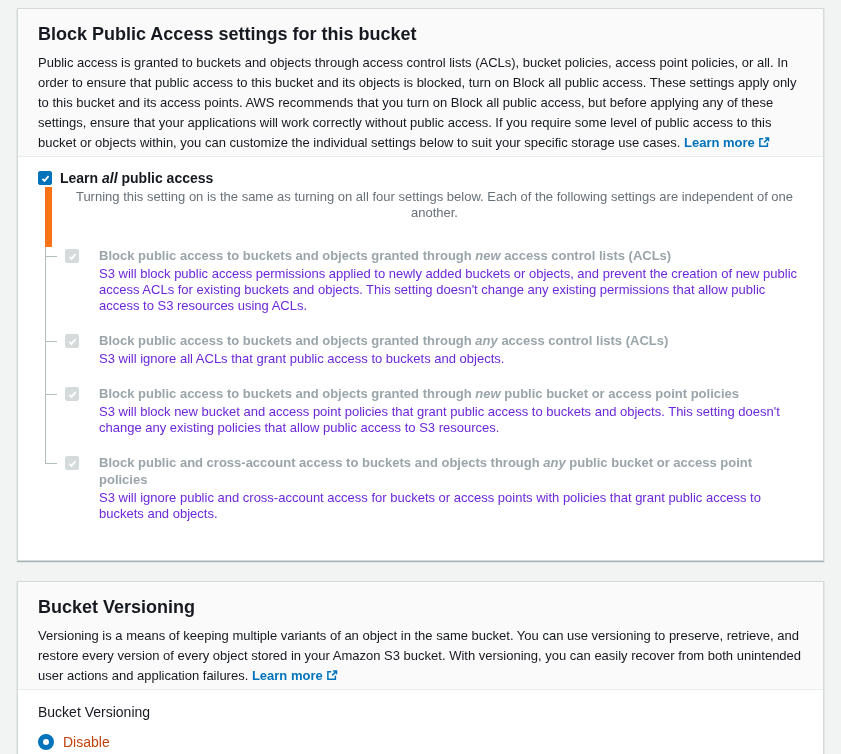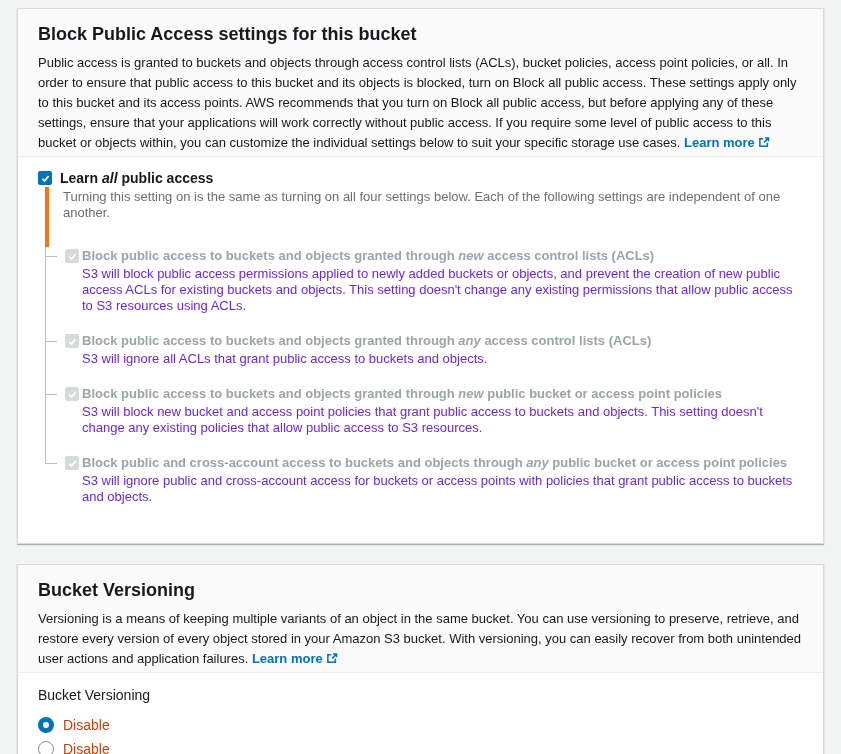--- a/index.html
+++ b/index.html
@@ -63,11 +63,12 @@
 
   .tree { margin-left: 7px; }
   .tree-desc {
-    border-left: 4px solid #f97316;
+    border-left: 7px solid #f97316;
     padding: 2px 0 26px 14px;
     font-size: 13px;
     line-height: 16px;
     color: #687078;
+    text-align: center;
   }
   .sub-item { position: relative; padding: 0 0 18px 20px; }
   .sub-item::before {

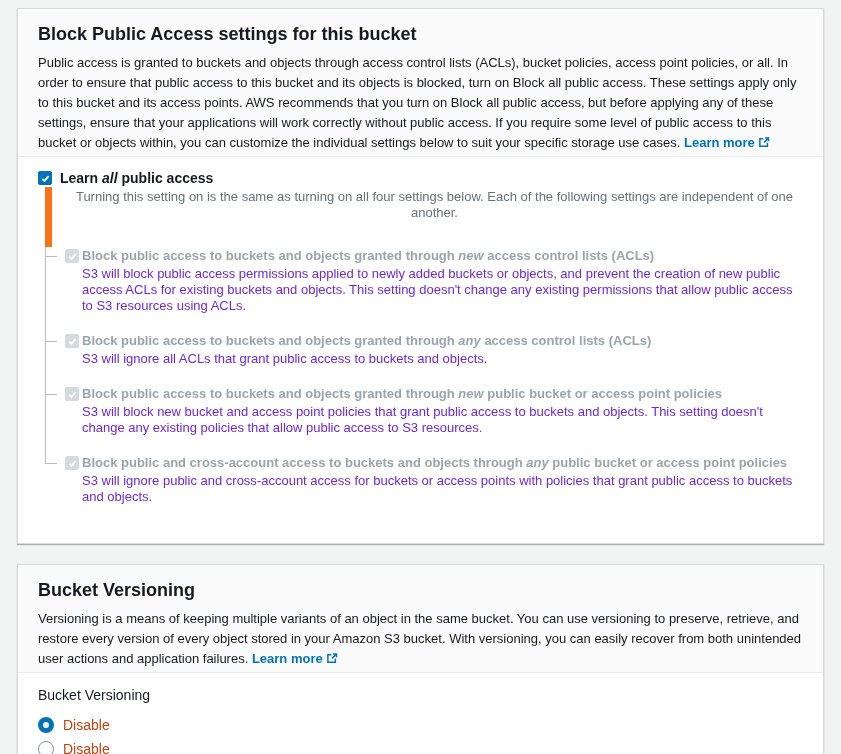--- a/index.html
+++ b/index.html
@@ -80,7 +80,7 @@
     content: ""; position: absolute; left: 0; top: 9px;
     width: 12px; height: 1px; background: #b3bec1;
   }
-  .sub-row { display: flex; gap: 3px; }
+  .sub-row { display: flex; gap: 20px; }
   .sub-title { font-size: 13px; font-weight: 700; line-height: 17px; color: #9aa5aa; }
   .sub-desc { font-size: 13px; line-height: 16px; color: #6d28d9; margin-top: 2px; }
 

